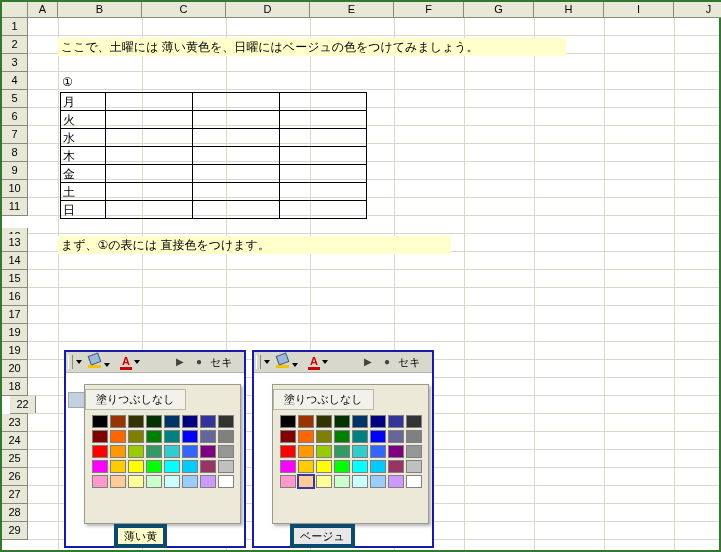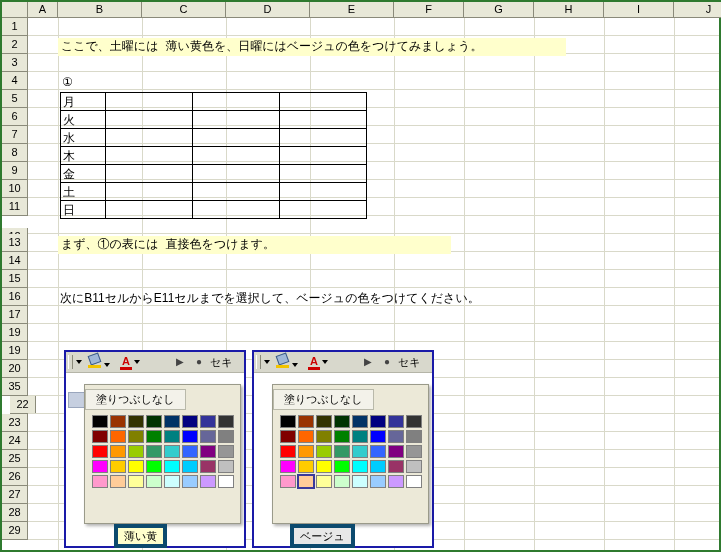--- a/index.html
+++ b/index.html
@@ -19,7 +19,7 @@
   .hline{position:absolute;left:26px;height:1px;background:#d9d9c9;width:691px;}
   
   .cell{position:absolute;font-size:12px;line-height:17px;white-space:nowrap;}
-  .hl{background:#ffffcc;font-family:Liberation Mono, monospace;}
+  .hl{background:#ffffcc;}
   .bold{font-weight:bold;}
   
   .tbl{position:absolute;border-collapse:collapse;}

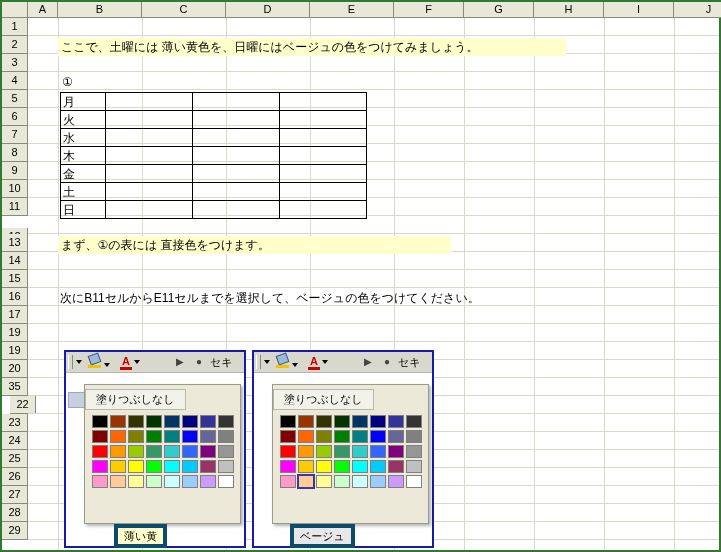--- a/index.html
+++ b/index.html
@@ -139,7 +139,6 @@
   <div class="cell hl" style="left:56px;top:36px;width:505px;height:18px;line-height:18px;padding-left:3px;">ここで、土曜には 薄い黄色を、日曜にはベージュの色をつけてみましょう。</div>
   <div class="cell" style="left:60px;top:72px;">①</div>
   <div class="cell hl" style="left:56px;top:234px;width:390px;height:18px;line-height:18px;padding-left:3px;">まず、①の表には 直接色をつけます。</div>
-  <div class="cell" style="left:58px;top:288px;">次にB11セルからE11セルまでを選択して、ベージュの色をつけてください。</div>
 
   <table class="tbl" style="left:58px;top:90px;">
     <tbody id="daysbody">

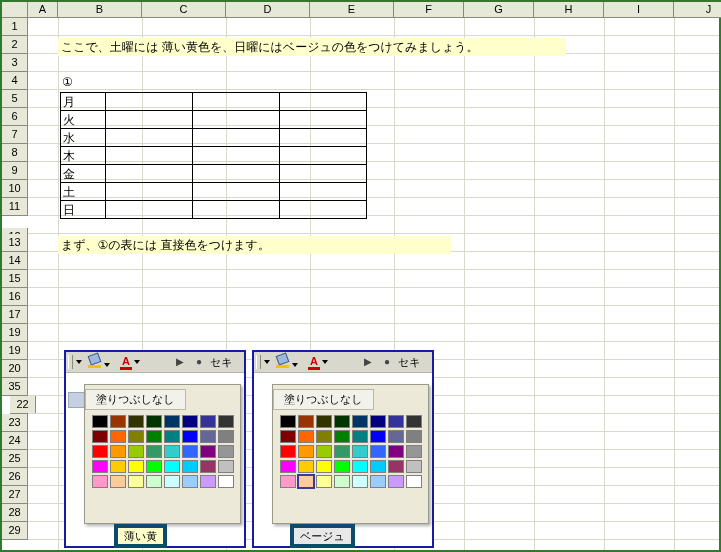--- a/index.html
+++ b/index.html
@@ -84,7 +84,7 @@
         <div class="rowhead" style="top: 322px;">19</div>
         <div class="rowhead" style="top: 340px;">19</div>
         <div class="rowhead" style="top: 358px;">20</div>
-        <div class="rowhead" style="top: 376px;">35</div>
+        <div class="rowhead" style="top: 376px;">18</div>
         <div class="rowhead" style="top: 394px; margin-left: 8px;">22</div>
         <div class="rowhead" style="top: 412px;">23</div>
         <div class="rowhead" style="top: 430px;">24</div>

